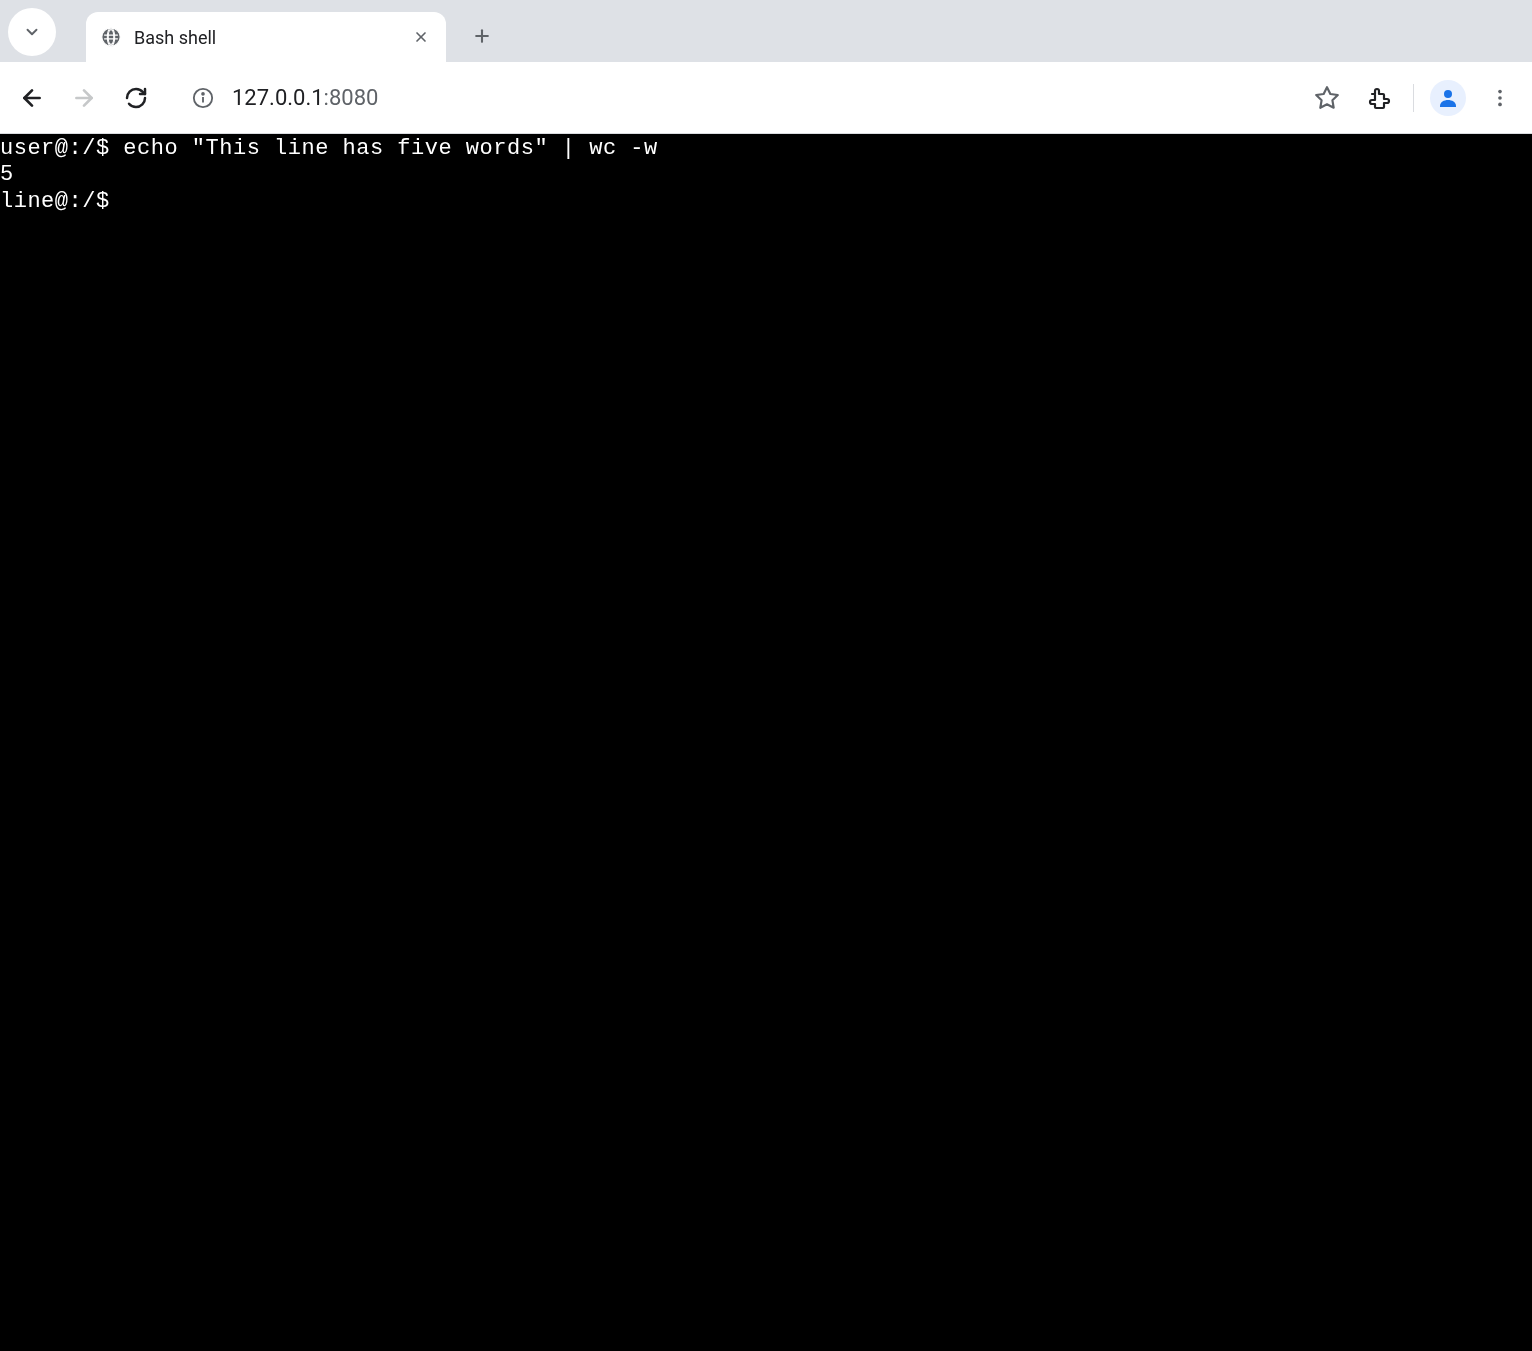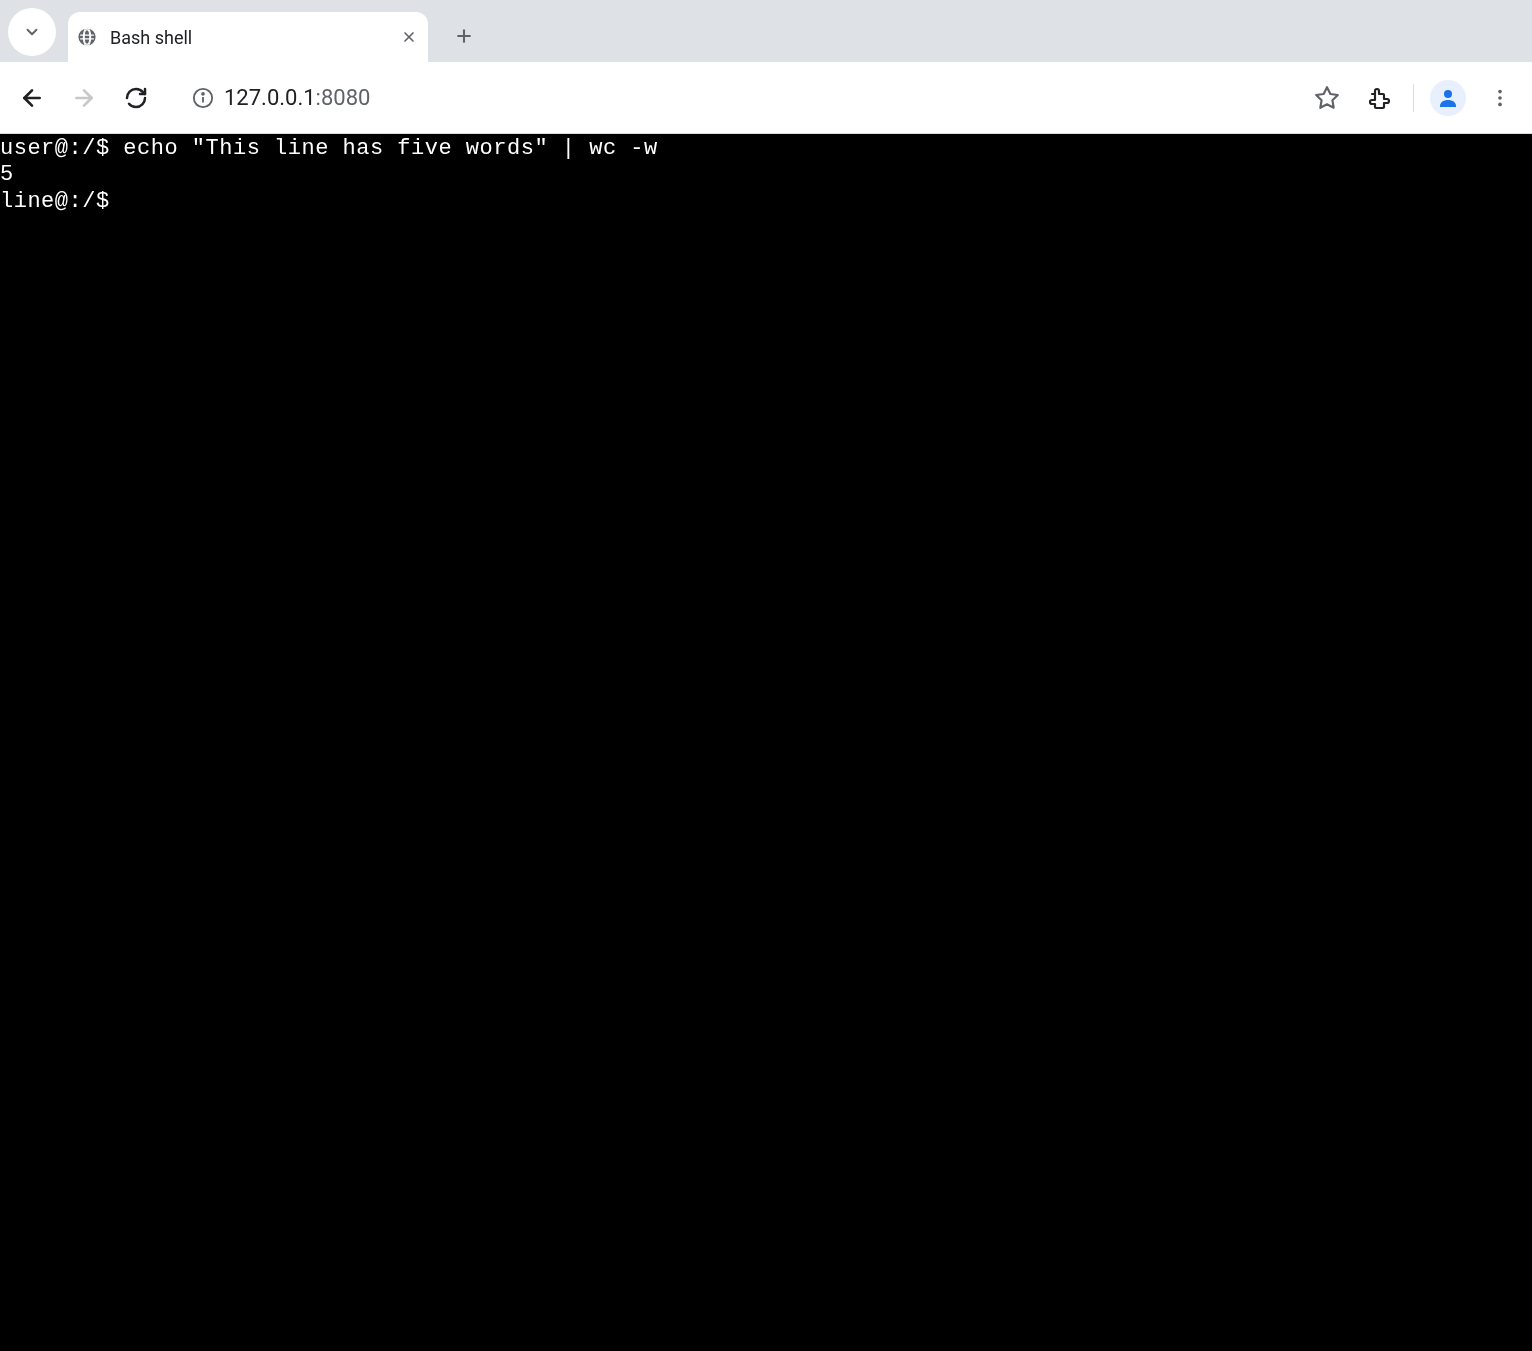--- a/index.html
+++ b/index.html
@@ -43,9 +43,10 @@
       border-radius: 12px 12px 0 0;
       display: flex;
       align-items: center;
-      padding: 0 8px;
+      padding: 0 14px;
       position: relative;
       gap: 12px;
+      margin-left: 18px;
     }
     .tab-favicon {
       width: 22px;

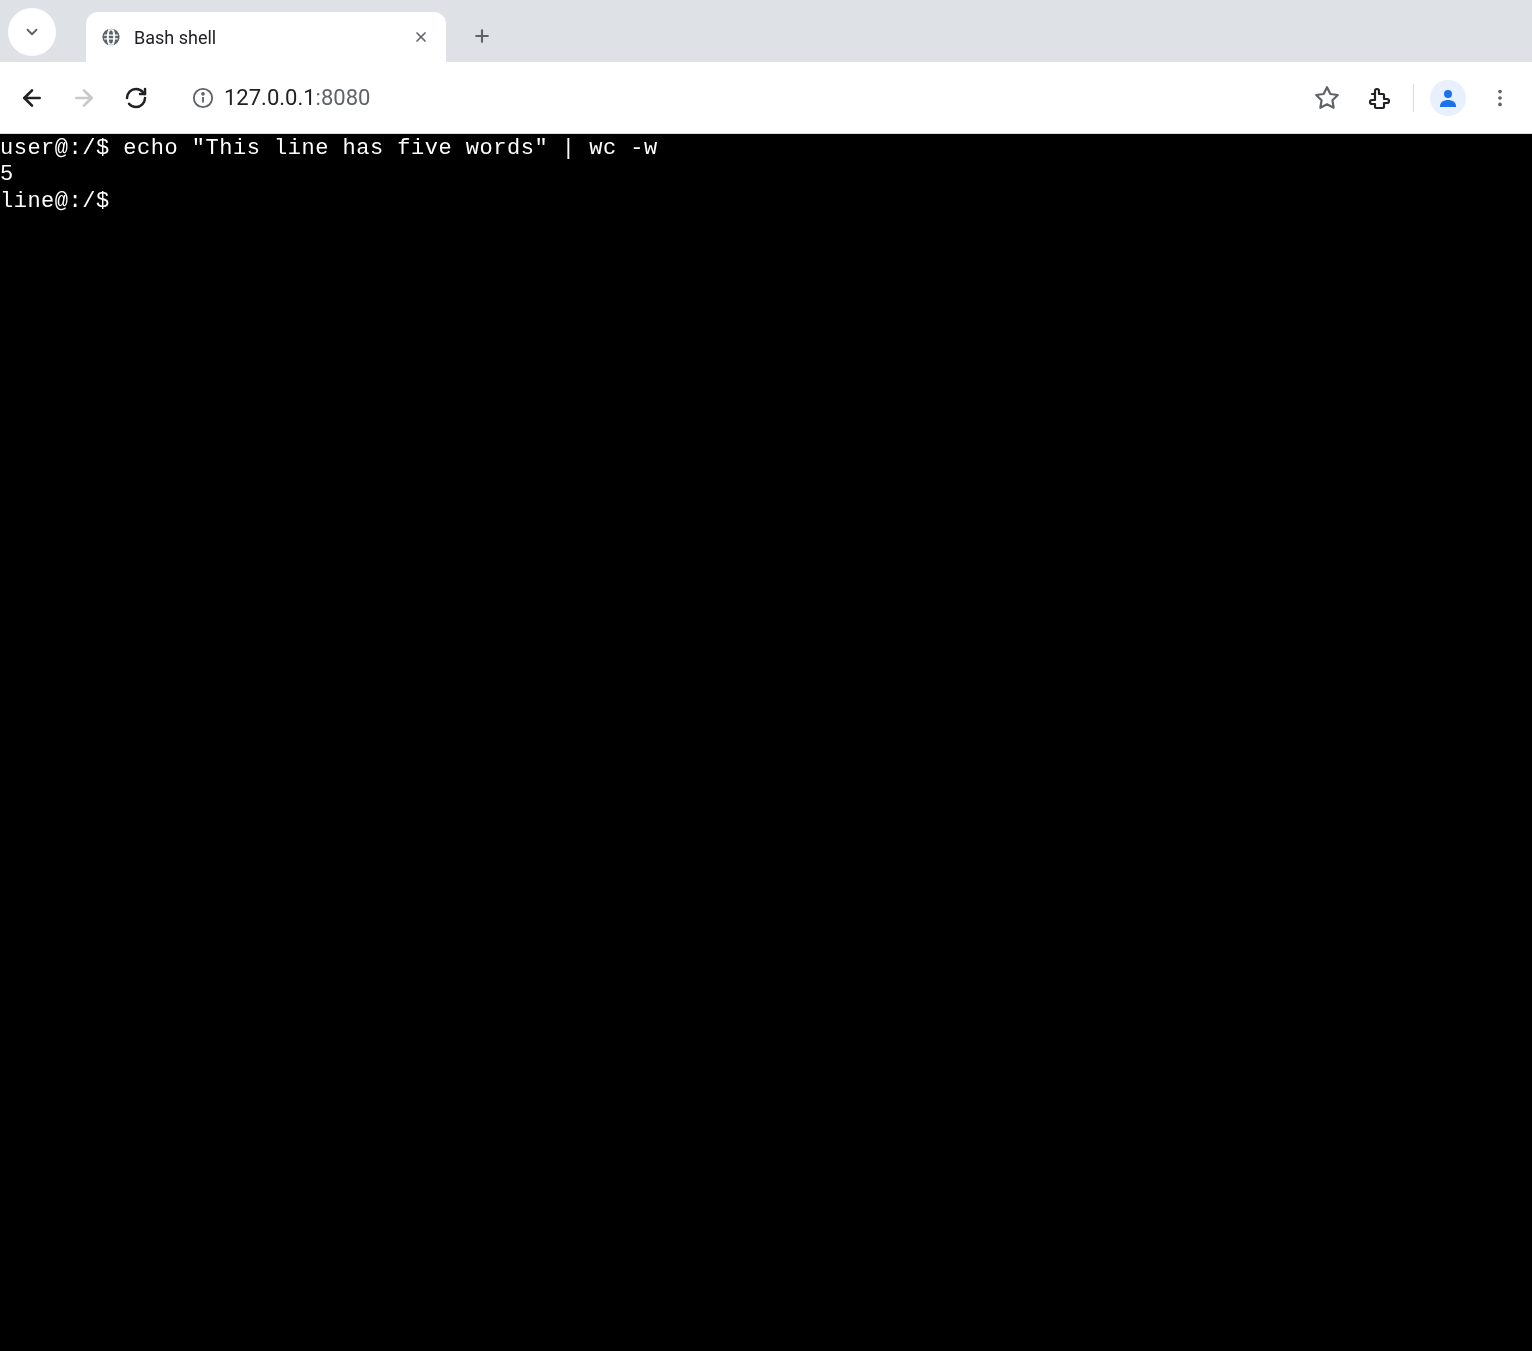--- a/index.html
+++ b/index.html
@@ -111,7 +111,7 @@
       display: flex;
       align-items: center;
       padding: 0 18px;
-      gap: 10px;
+      gap: 18px;
       margin: 0 8px;
     }
     .site-info {

